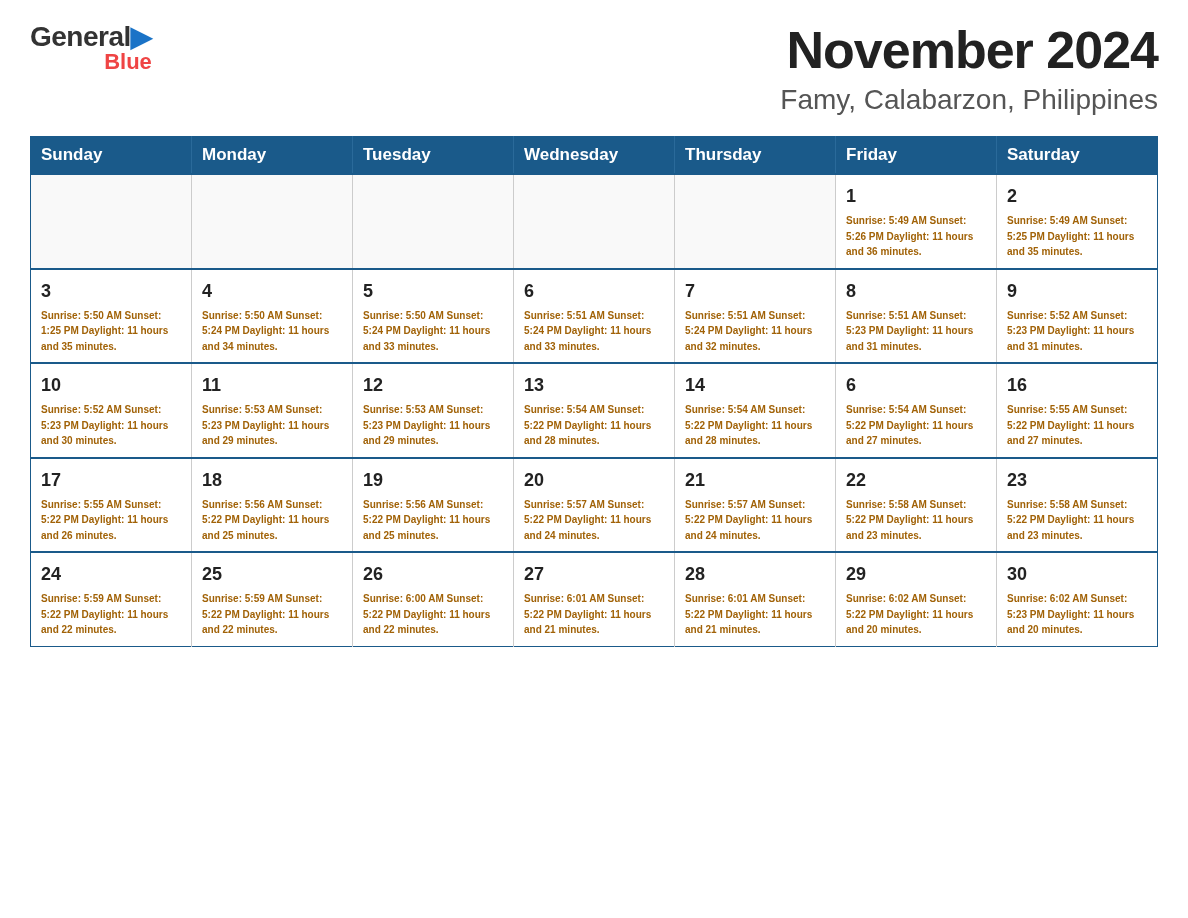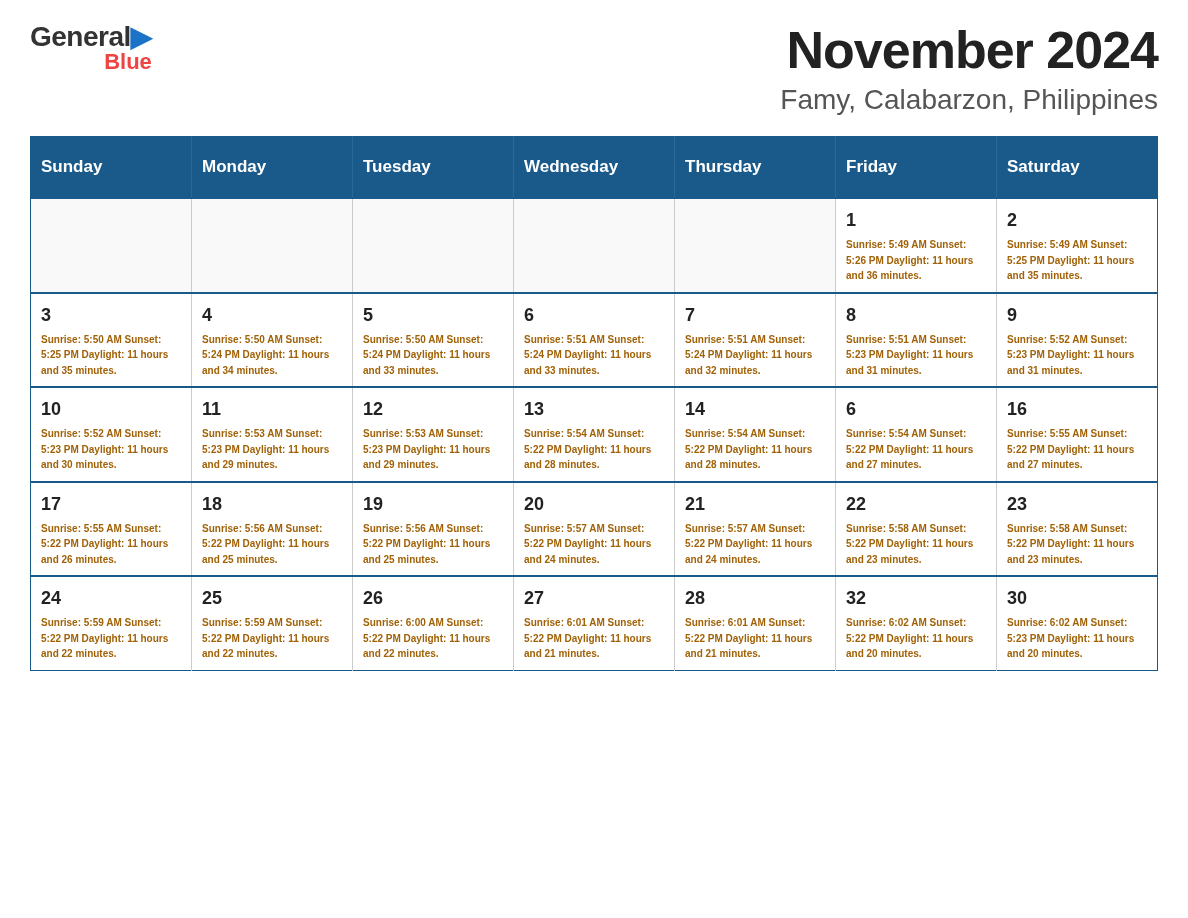--- a/index.html
+++ b/index.html
@@ -62,7 +62,7 @@
       color: #fff;
       font-size: 17px;
       font-weight: bold;
-      padding: 20px 10px;
+      padding: 8px 10px;
       text-align: left;
       border-right: 1px solid #2a6a9a;
     }

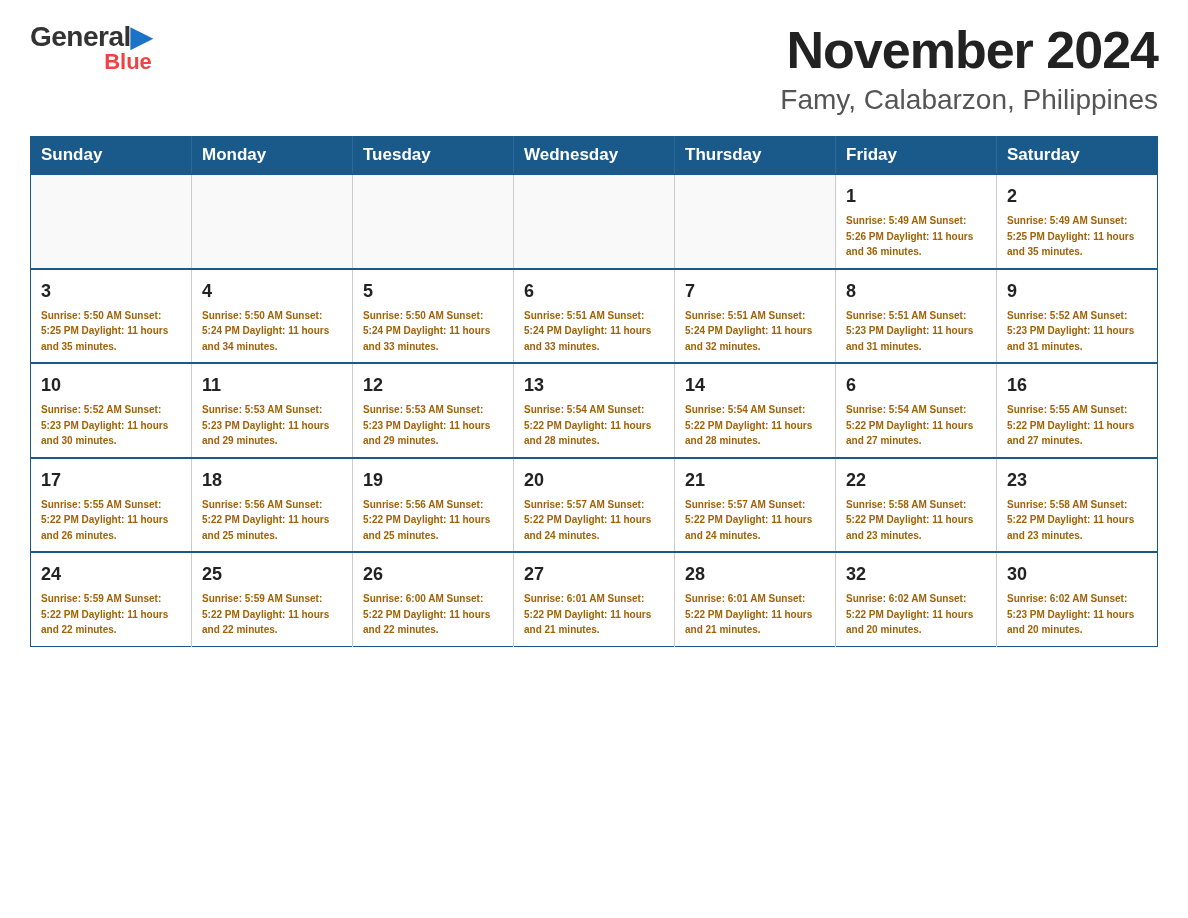--- a/index.html
+++ b/index.html
@@ -154,7 +154,7 @@
         <td>
           <span class="day-num">3</span>
           <div class="day-info">Sunrise: 5:50 AM
-Sunset: 5:25 PM
+Sunset: 1:25 PM
 Daylight: 11 hours and 35 minutes.</div>
         </td>
         <td>

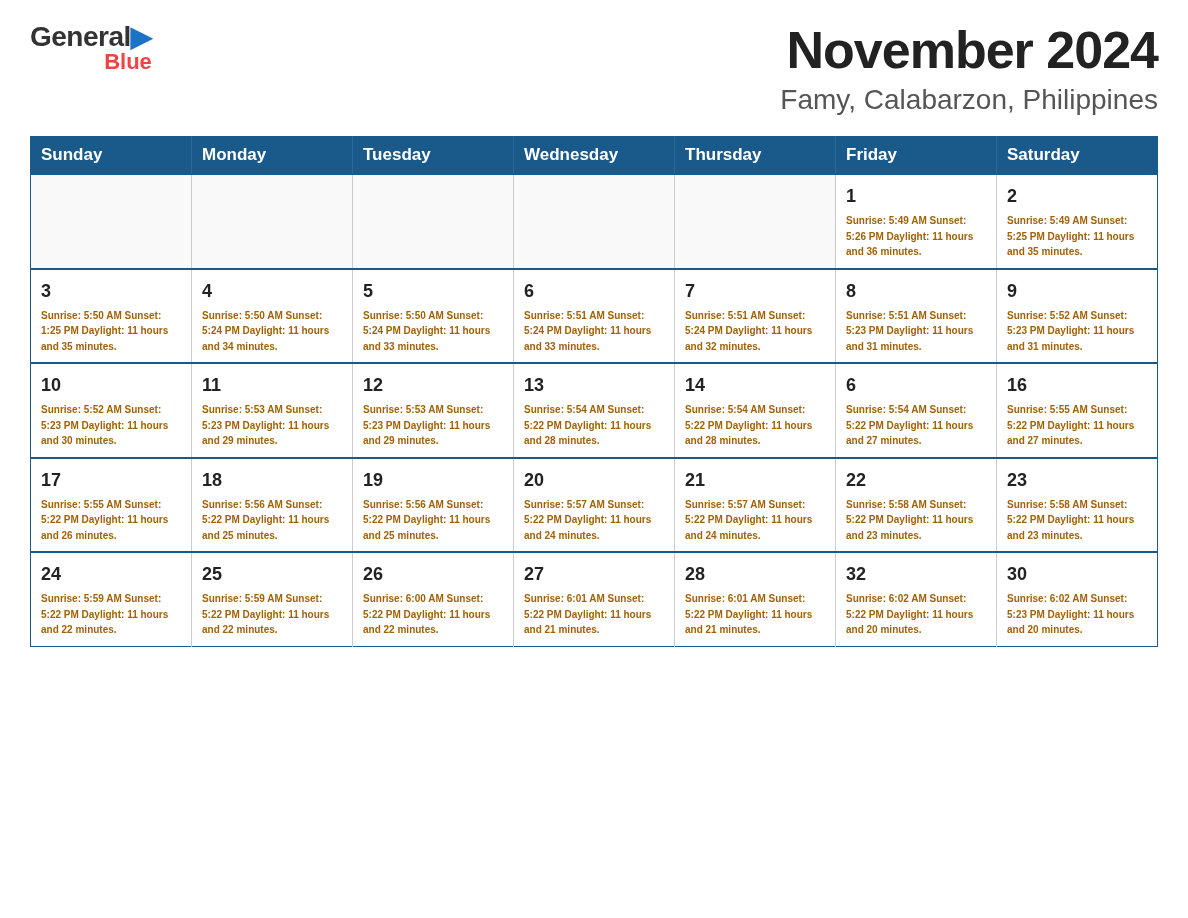--- a/index.html
+++ b/index.html
@@ -314,7 +314,7 @@
 Daylight: 11 hours and 21 minutes.</div>
         </td>
         <td>
-          <span class="day-num">32</span>
+          <span class="day-num">29</span>
           <div class="day-info">Sunrise: 6:02 AM
 Sunset: 5:22 PM
 Daylight: 11 hours and 20 minutes.</div>

